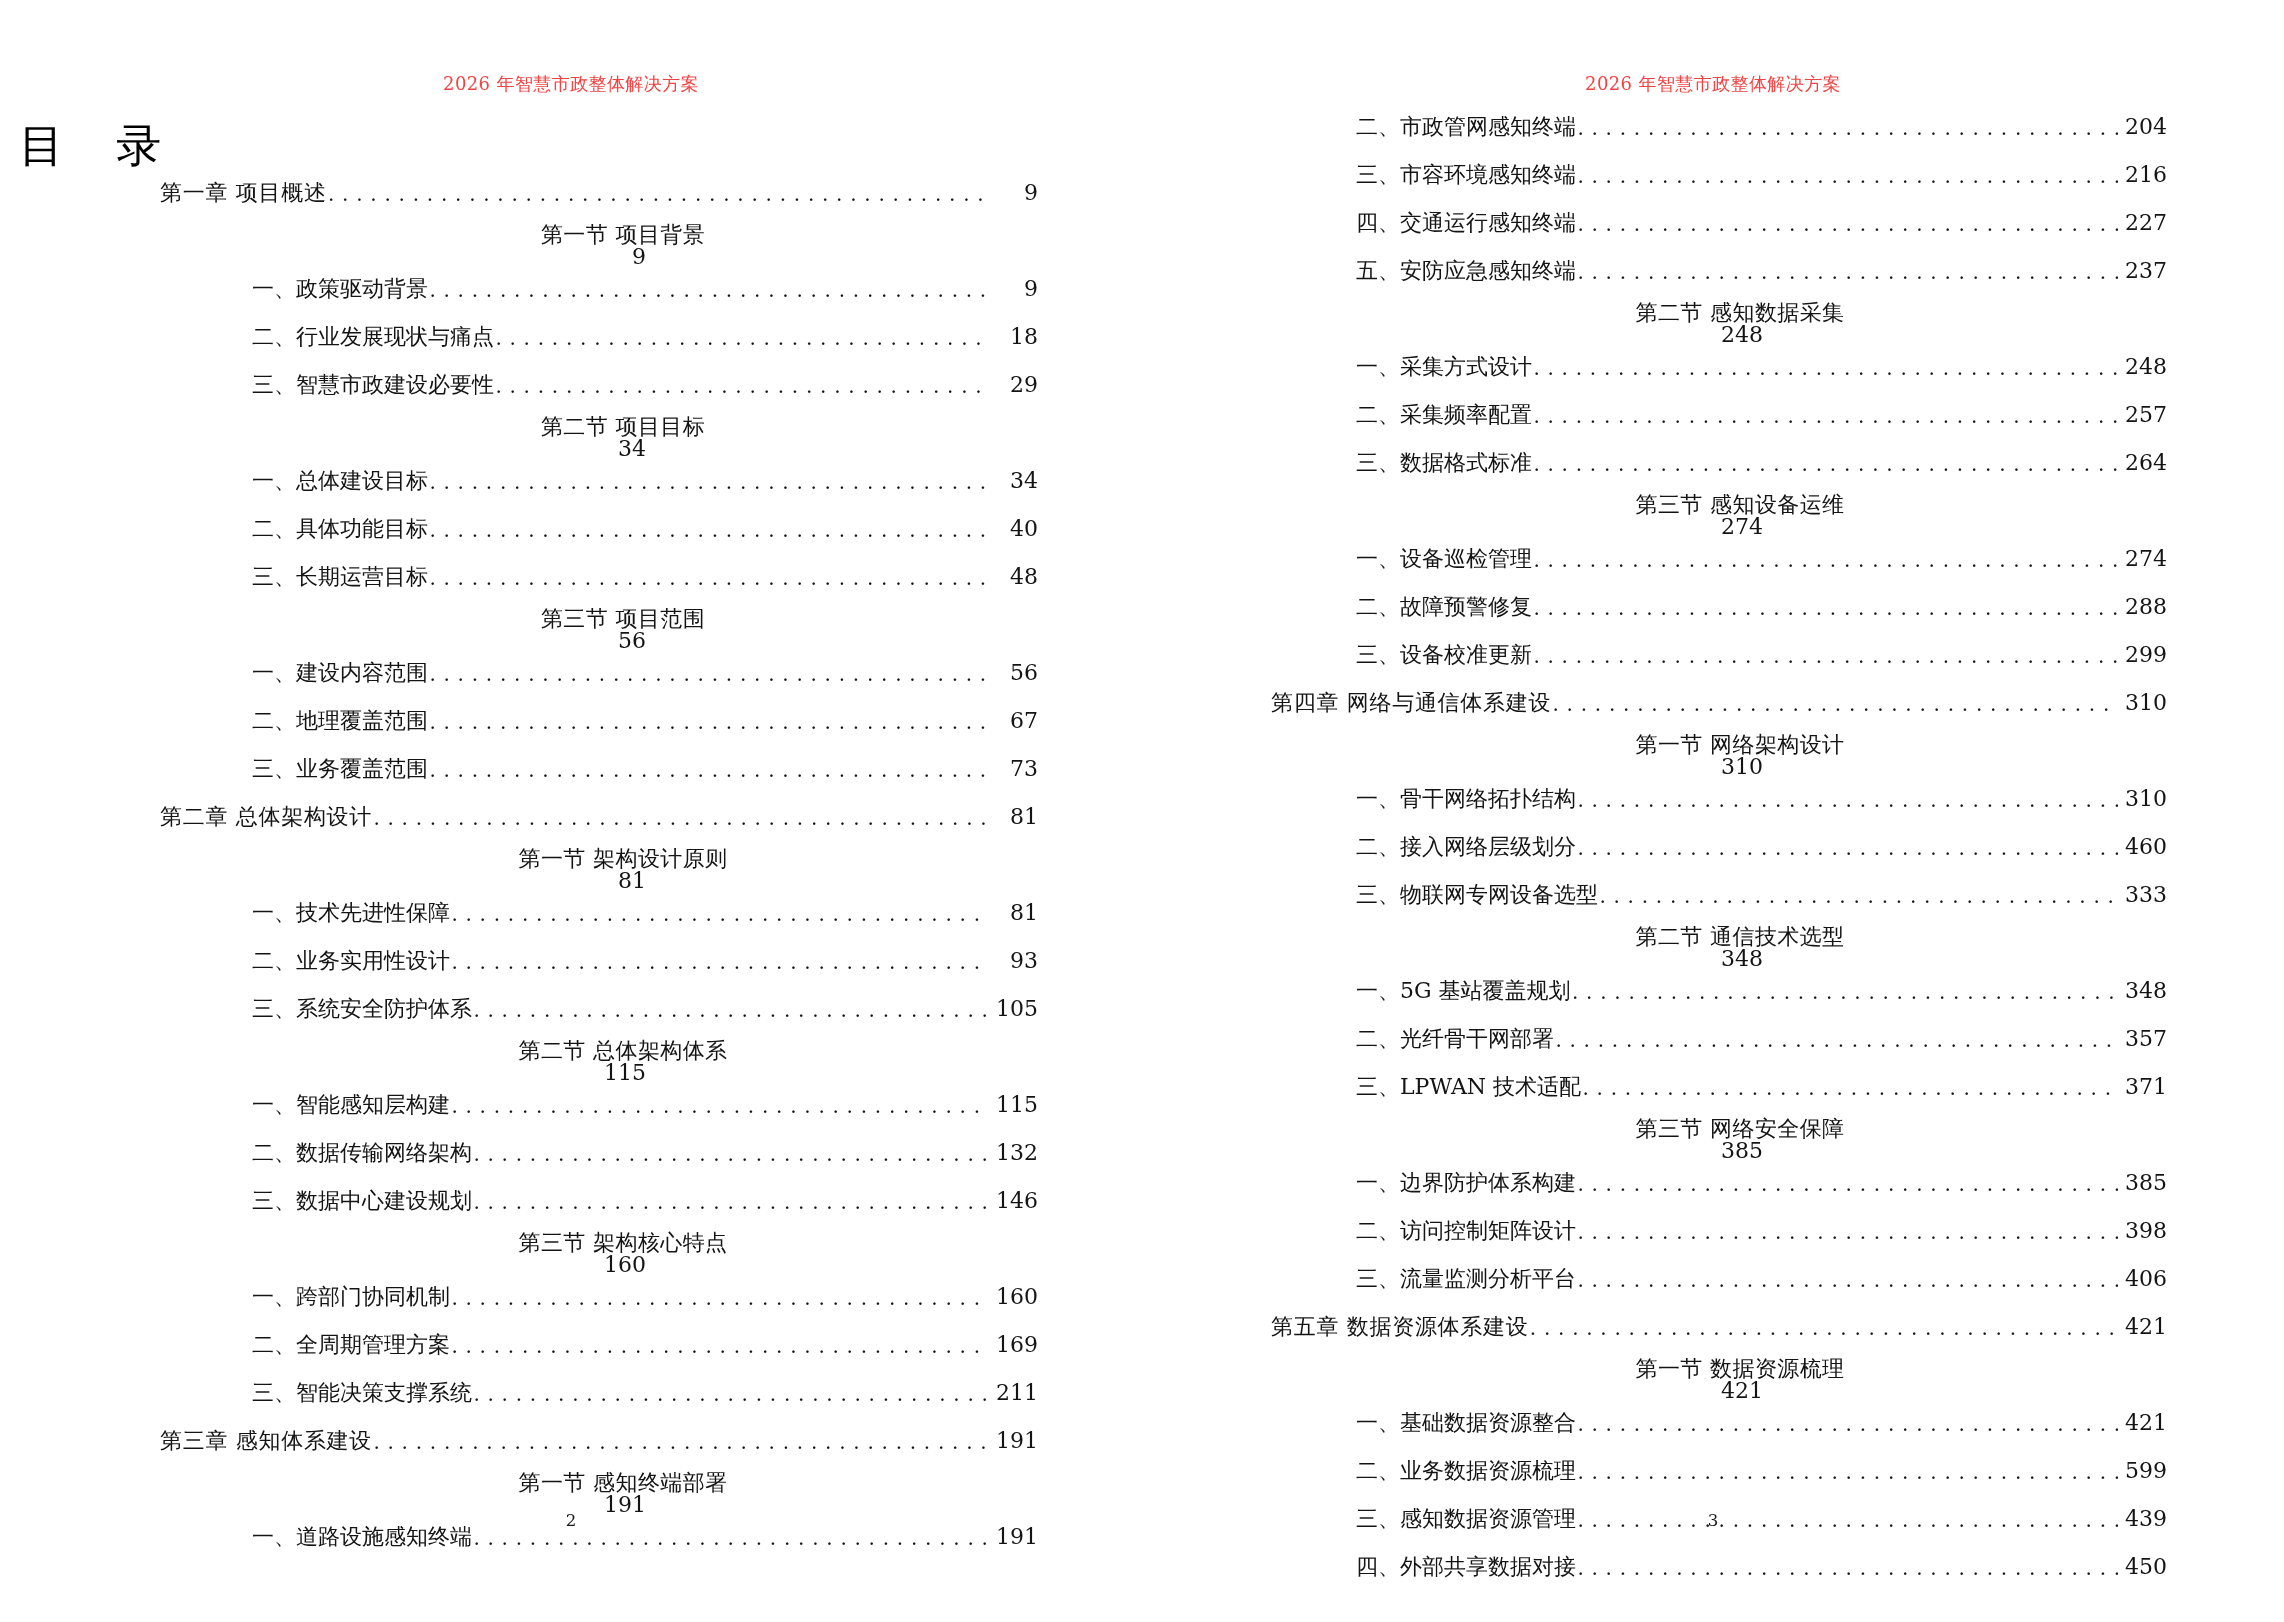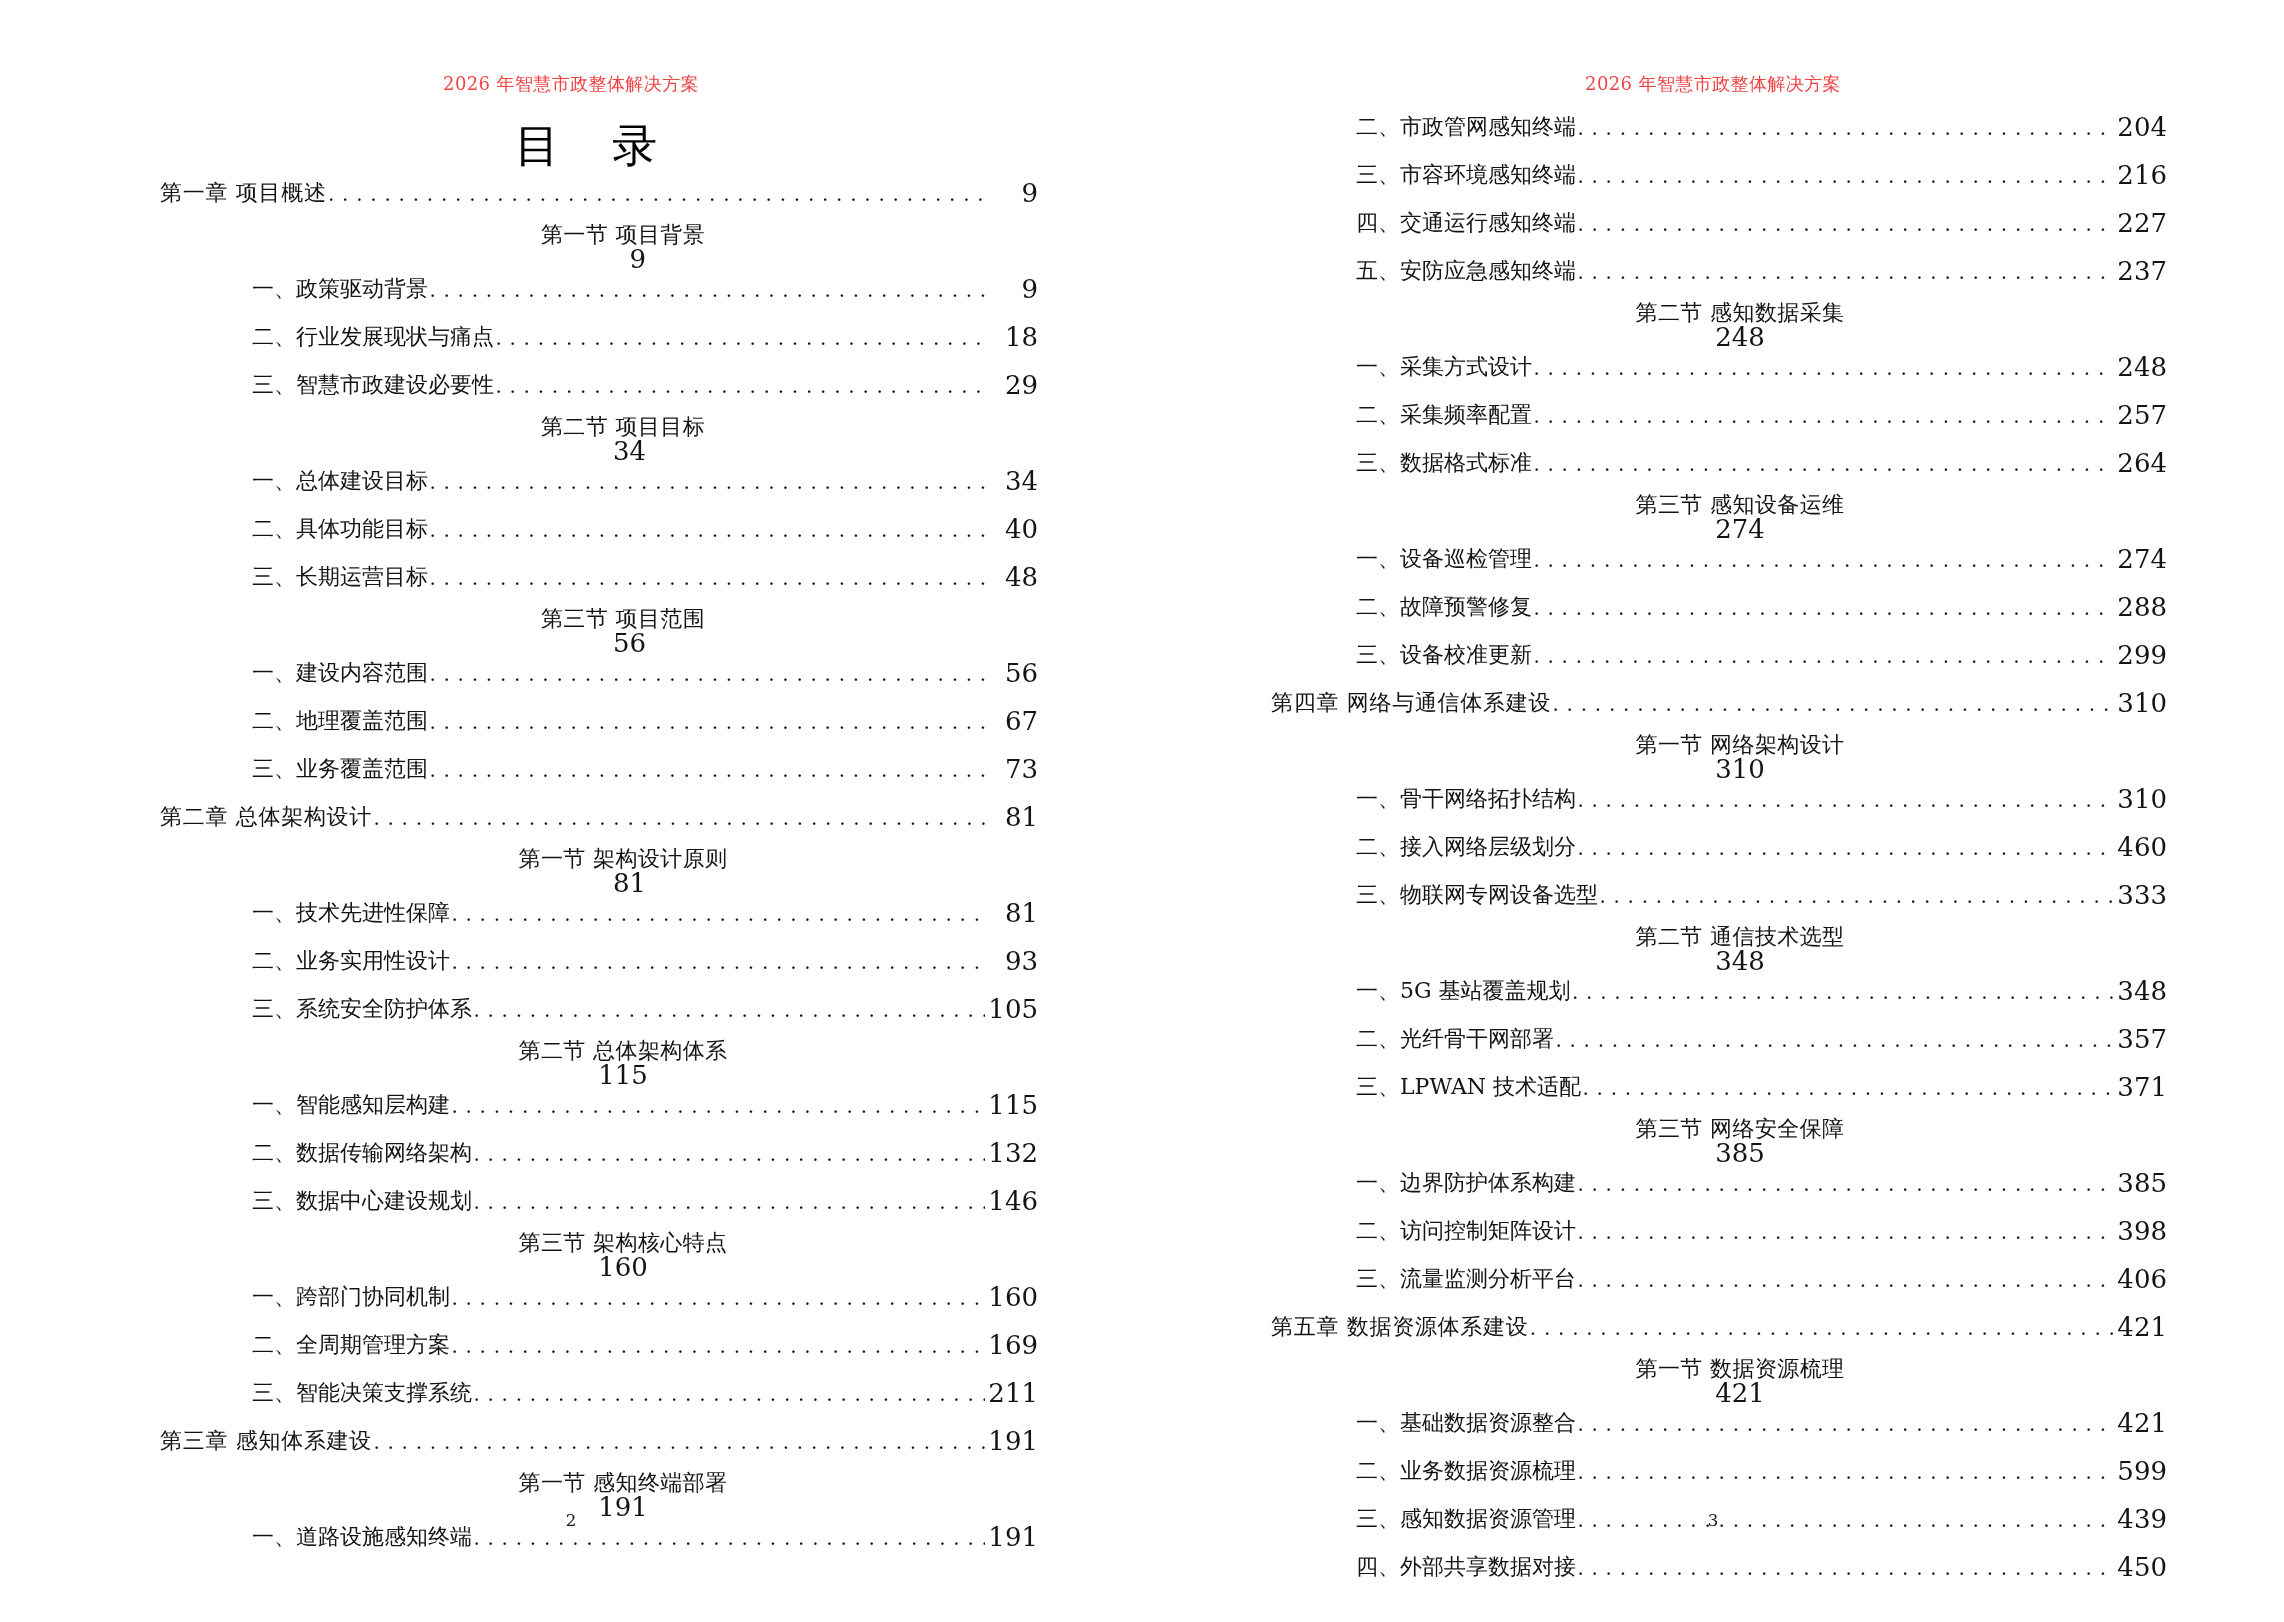--- a/index.html
+++ b/index.html
@@ -51,9 +51,8 @@
   .toc-title {
     position: absolute;
     top: 116px;
-    left: 15px;
+    left: 0;
     width: 100%;
-    text-align: center;
     font-size: 45px;
     font-weight: 400;
     letter-spacing: 19px;

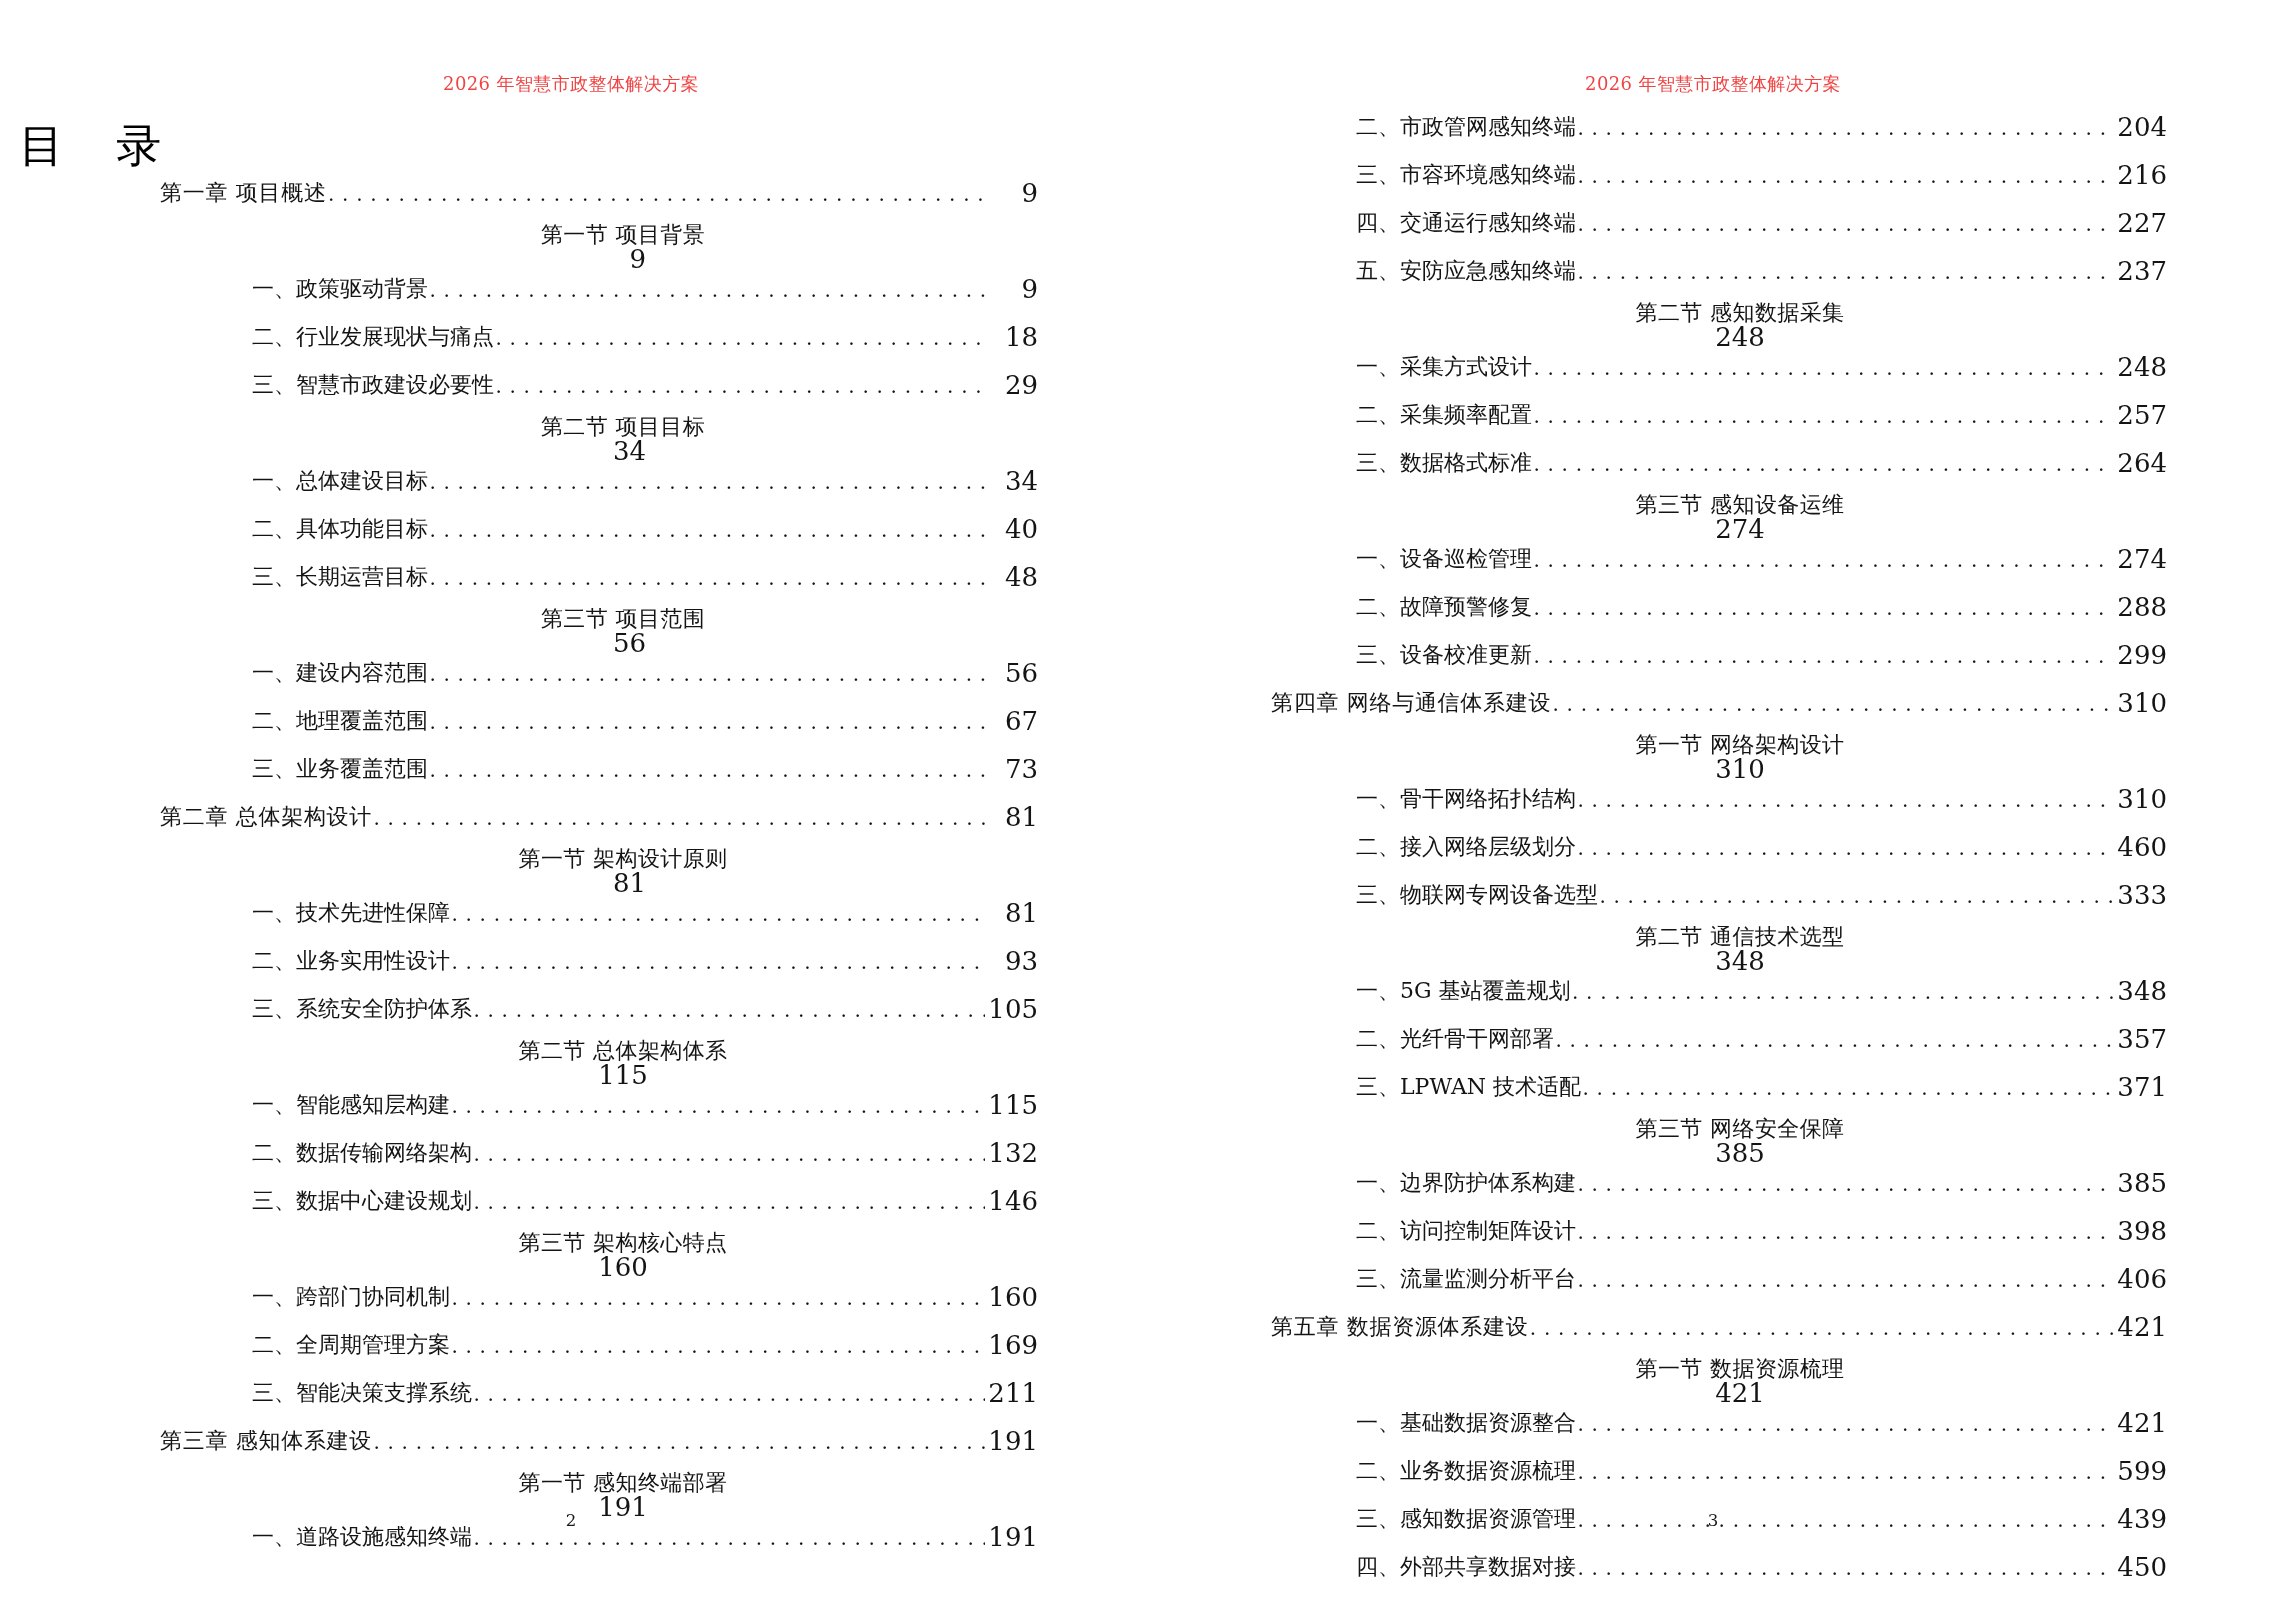--- a/index.html
+++ b/index.html
@@ -109,7 +109,7 @@
     flex: 0 0 auto;
     min-width: 46px;
     text-align: right;
-    font-size: 26px;
+    font-size: 22px;
     color: #141414;
     font-family: "DejaVu Serif", "Liberation Serif", serif;
   }

